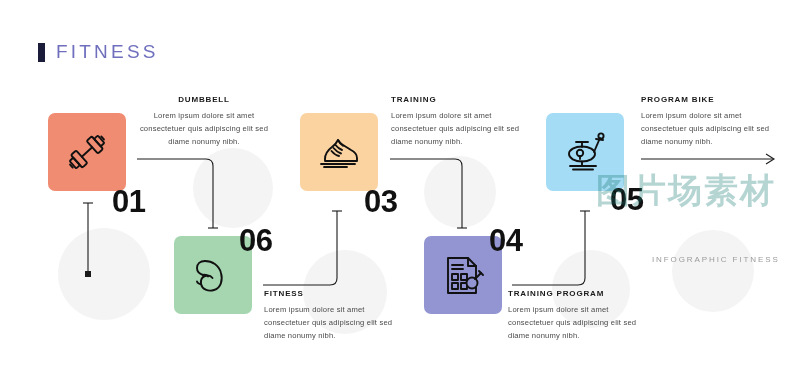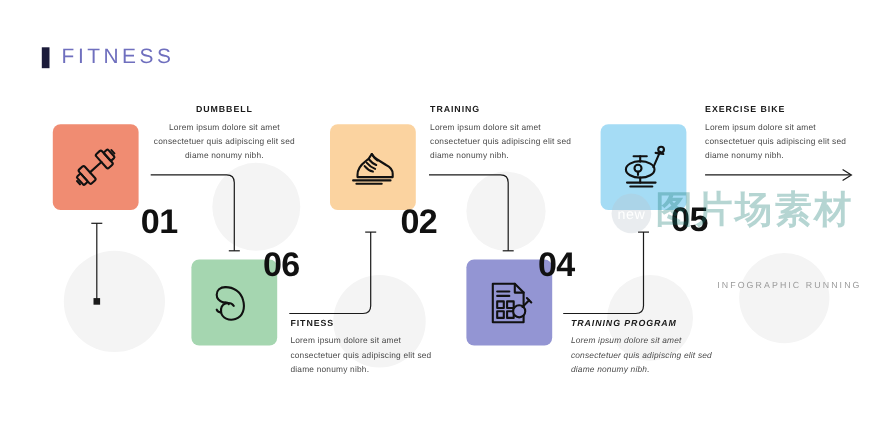--- a/index.html
+++ b/index.html
@@ -293,7 +293,7 @@
   </div>
   <div class="num" style="left:610px; top:184px;">05</div>
   <div class="tblock" style="left:641px; top:95px;">
-    <h3>EXERCISE BIKE</h3>
+    <h3>PROGRAM BIKE</h3>
     <p>Lorem ipsum dolore sit amet consectetuer quis adipiscing elit sed diame nonumy nibh.</p>
   </div>
 

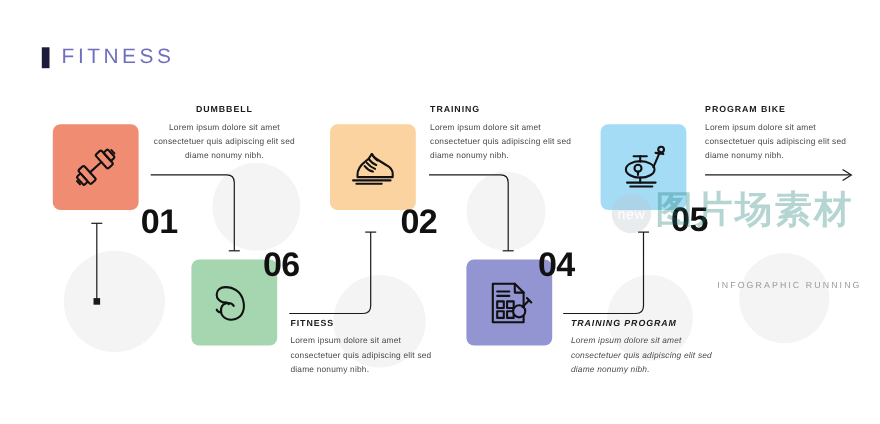--- a/index.html
+++ b/index.html
@@ -209,7 +209,7 @@
       </svg>
     </span>
   </div>
-  <div class="num" style="left:128px; top:186px;">01</div>
+  <div class="num" style="left:112px; top:186px;">01</div>
   <div class="tblock" style="left:139px; top:95px;text-align:center;">
     <h3>DUMBBELL</h3>
     <p>Lorem ipsum dolore sit amet consectetuer quis adipiscing elit sed diame nonumy nibh.</p>

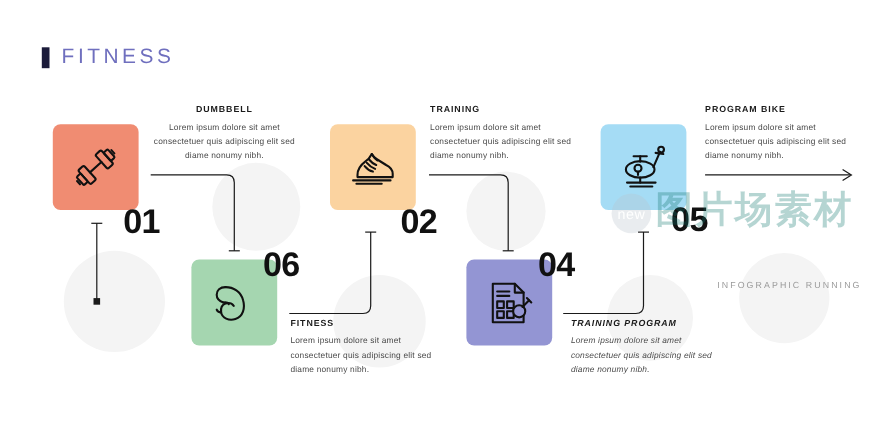--- a/index.html
+++ b/index.html
@@ -245,7 +245,7 @@
       </svg>
     </span>
   </div>
-  <div class="num" style="left:364px; top:186px;">02</div>
+  <div class="num" style="left:364px; top:186px;">03</div>
   <div class="tblock" style="left:391px; top:95px;">
     <h3>TRAINING</h3>
     <p>Lorem ipsum dolore sit amet consectetuer quis adipiscing elit sed diame nonumy nibh.</p>

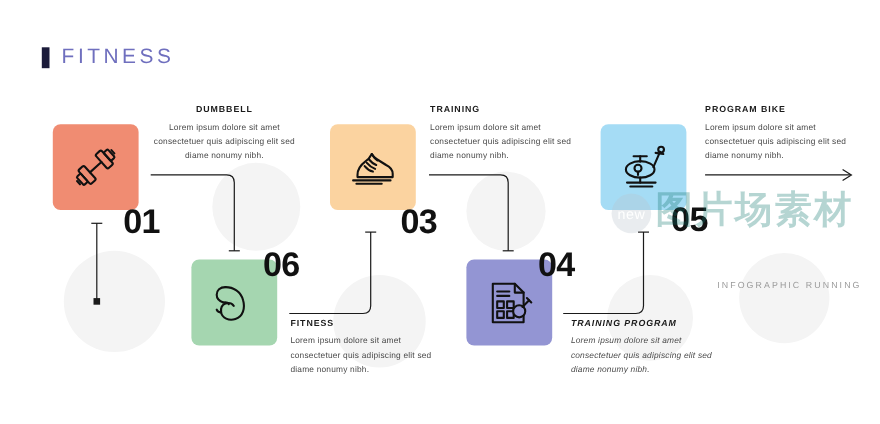--- a/index.html
+++ b/index.html
@@ -298,7 +298,6 @@
   </div>
 
   <div class="watermark">
-    <div class="wm-badge">new</div>
     <div class="wm-cn">图片场素材</div>
   </div>
 

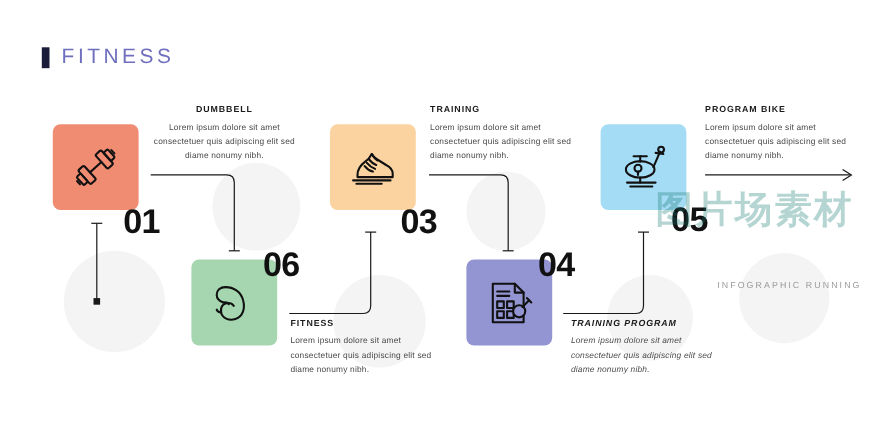--- a/index.html
+++ b/index.html
@@ -301,7 +301,7 @@
     <div class="wm-cn">图片场素材</div>
   </div>
 
-  <div class="footer-label">INFOGRAPHIC RUNNING</div>
+  <div class="footer-label">INFOGRAPHIC FITNESS</div>
 
 </div>
 

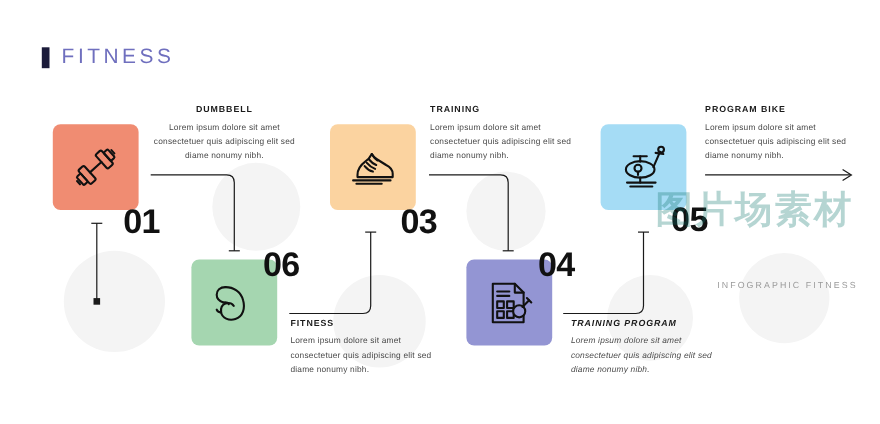--- a/index.html
+++ b/index.html
@@ -269,7 +269,7 @@
     </span>
   </div>
   <div class="num" style="left:489px; top:225px;text-align:center;">04</div>
-  <div class="tblock" style="left:519px; top:289px;font-style:italic;">
+  <div class="tblock" style="left:508px; top:289px;">
     <h3>TRAINING PROGRAM</h3>
     <p>Lorem ipsum dolore sit amet consectetuer quis adipiscing elit sed diame nonumy nibh.</p>
   </div>

